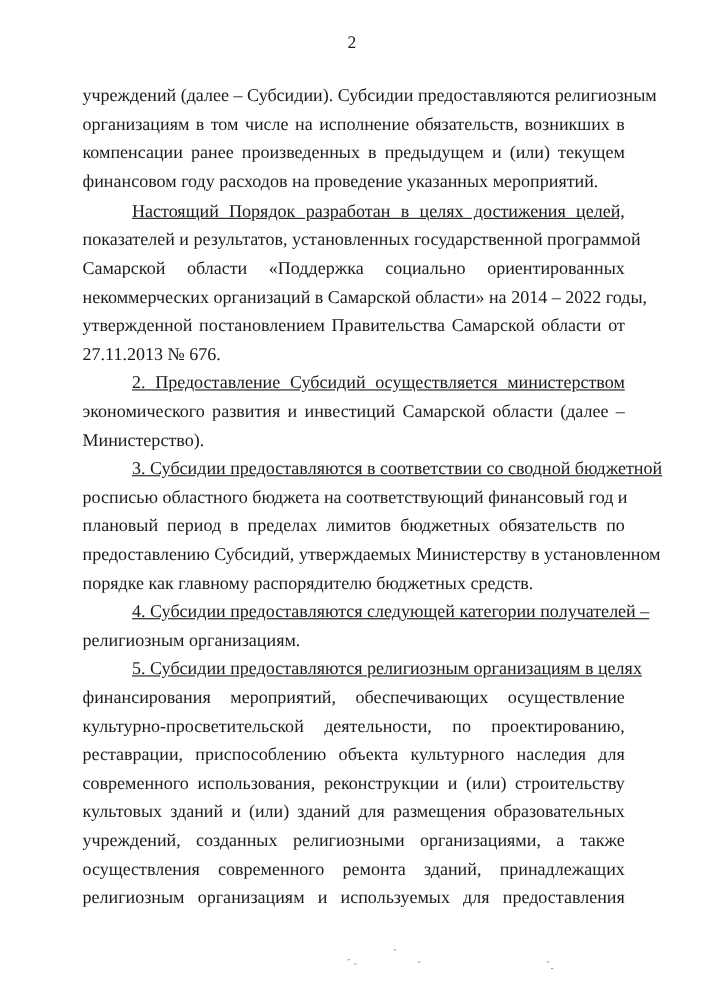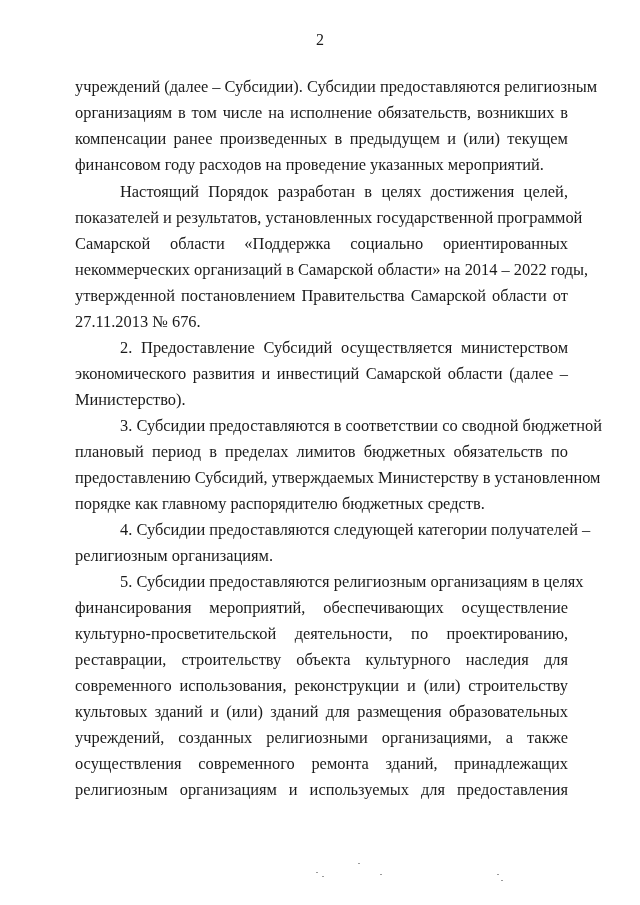--- a/index.html
+++ b/index.html
@@ -45,6 +45,7 @@
     }
     .line.indent {
       padding-left: 45px;
+      text-decoration: underline;
     }
     .scan-dot {
       position: absolute;

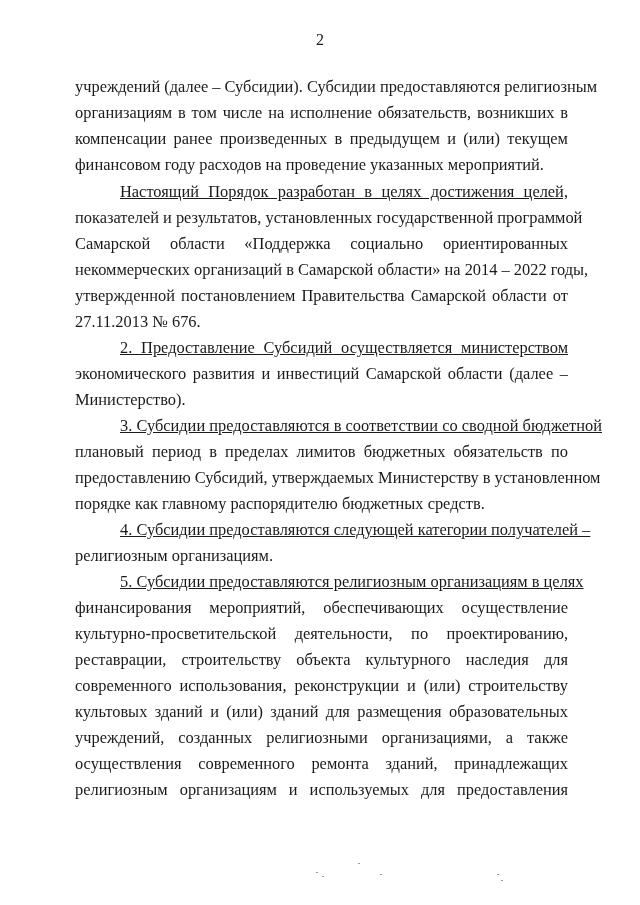--- a/index.html
+++ b/index.html
@@ -87,6 +87,7 @@
 
     <div>
       <span class="line indent">3. Субсидии предоставляются в соответствии со сводной бюджетной</span>
+      <span class="line">росписью областного бюджета на соответствующий финансовый год и</span>
       <span class="line">плановый период в пределах лимитов бюджетных обязательств по</span>
       <span class="line">предоставлению Субсидий, утверждаемых Министерству в установленном</span>
       <span class="line last">порядке как главному распорядителю бюджетных средств.</span>

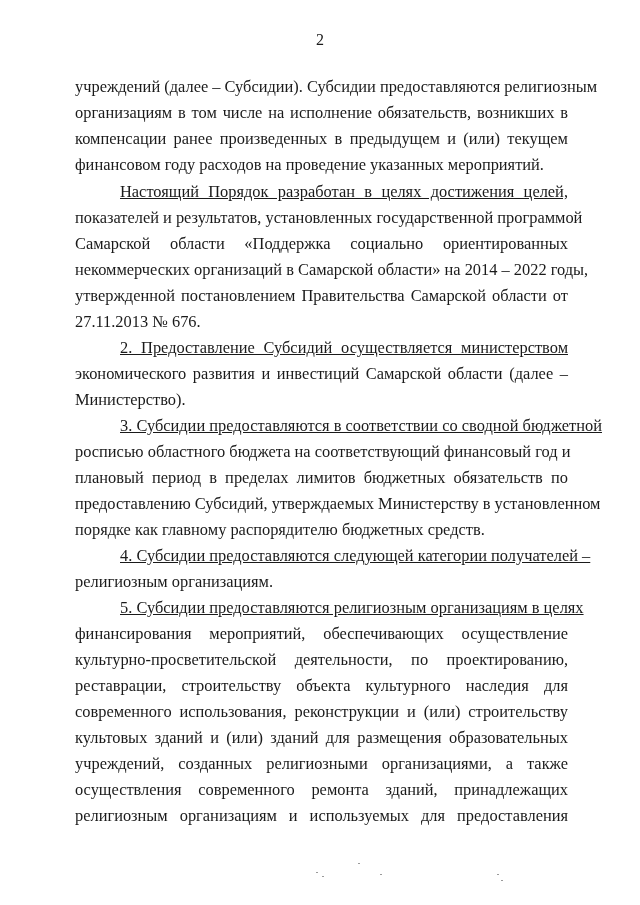--- a/index.html
+++ b/index.html
@@ -102,7 +102,7 @@
       <span class="line indent">5. Субсидии предоставляются религиозным организациям в целях</span>
       <span class="line">финансирования мероприятий, обеспечивающих осуществление</span>
       <span class="line">культурно-просветительской деятельности, по проектированию,</span>
-      <span class="line">реставрации, строительству объекта культурного наследия для</span>
+      <span class="line">реставрации, приспособлению объекта культурного наследия для</span>
       <span class="line">современного использования, реконструкции и (или) строительству</span>
       <span class="line">культовых зданий и (или) зданий для размещения образовательных</span>
       <span class="line">учреждений, созданных религиозными организациями, а также</span>

